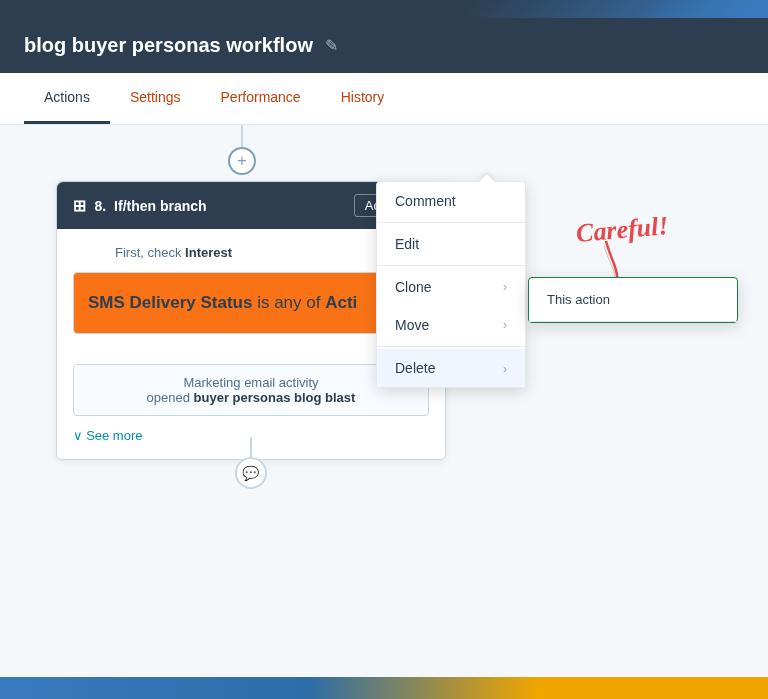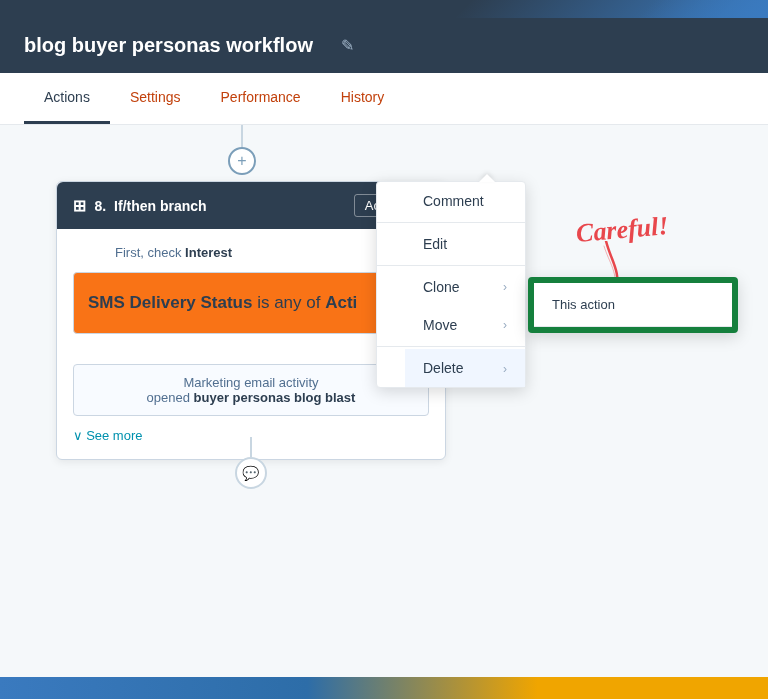--- a/index.html
+++ b/index.html
@@ -35,7 +35,7 @@
       padding: 16px 24px;
       display: flex;
       align-items: center;
-      gap: 28px;
+      gap: 12px;
     }
     .header-title {
       color: #ffffff;

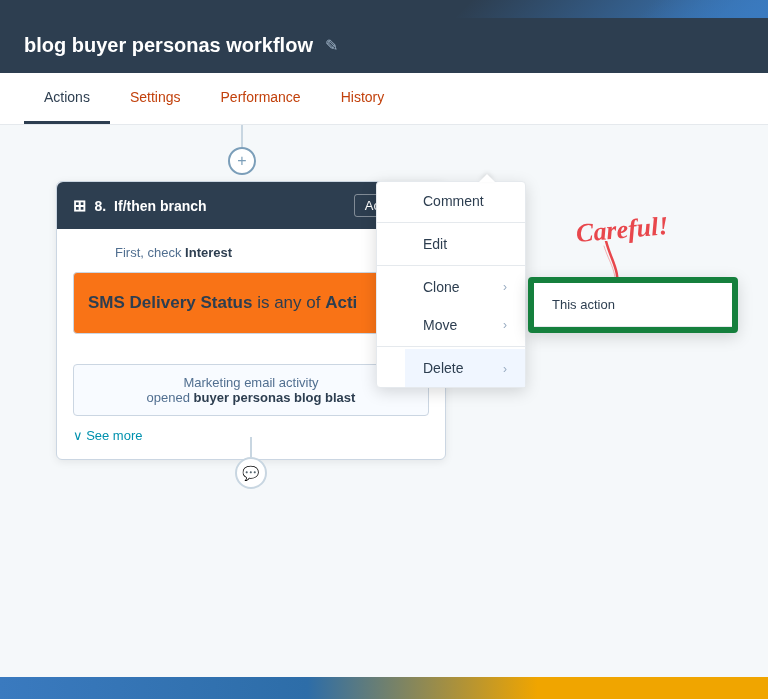--- a/index.html
+++ b/index.html
@@ -250,7 +250,6 @@
       display: flex;
       align-items: center;
       justify-content: space-between;
-      margin-left: 28px;
     }
     .dropdown-item.active {
       background: #f0f6ff;

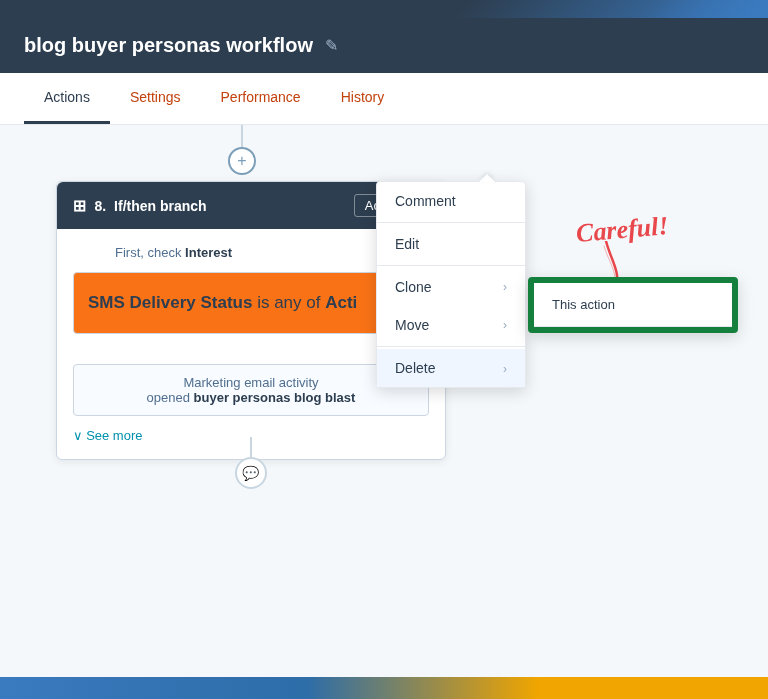--- a/index.html
+++ b/index.html
@@ -273,7 +273,7 @@
       background: #fff;
       border-radius: 4px;
       box-shadow: 0 4px 16px rgba(0,0,0,0.15);
-      border: 6px solid #15803d;
+      border: 1px solid #15803d;
       width: 210px;
       z-index: 101;
     }

